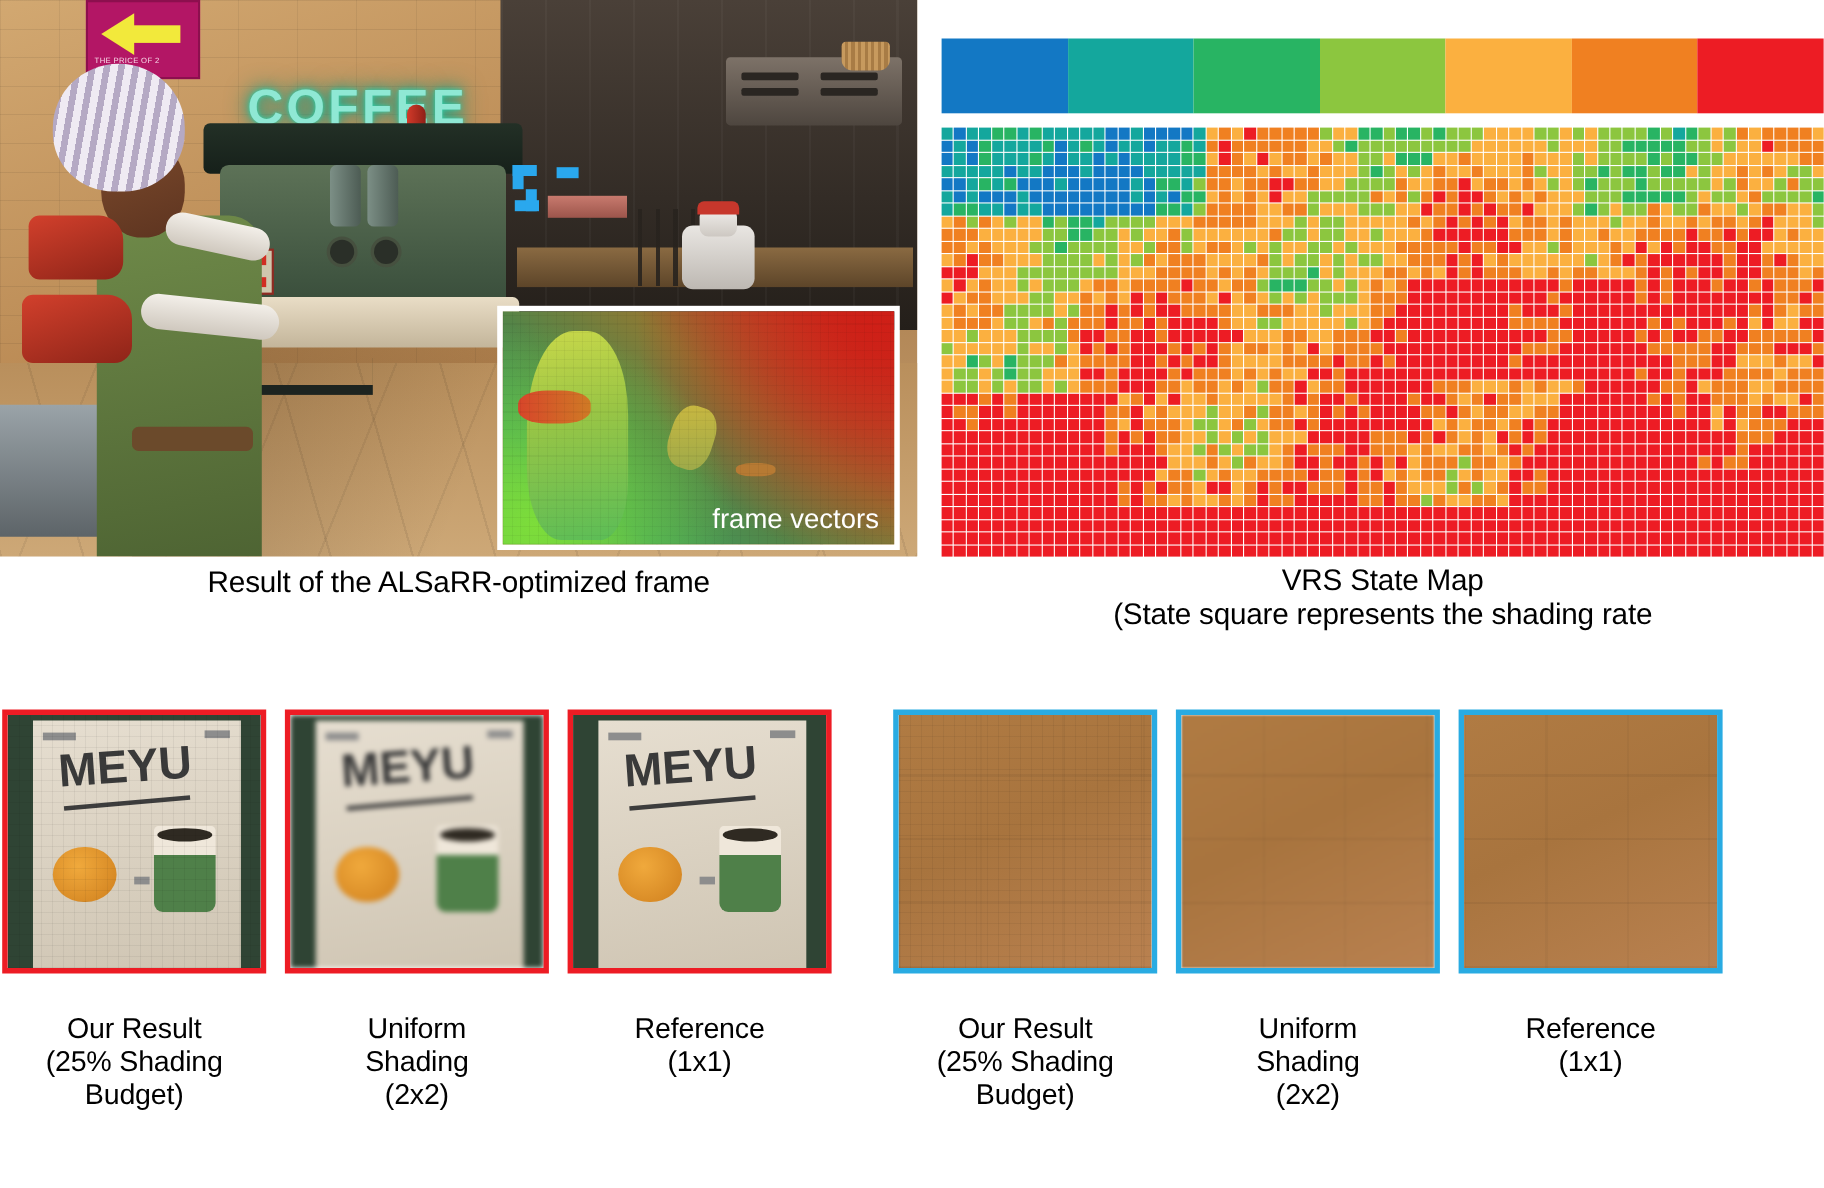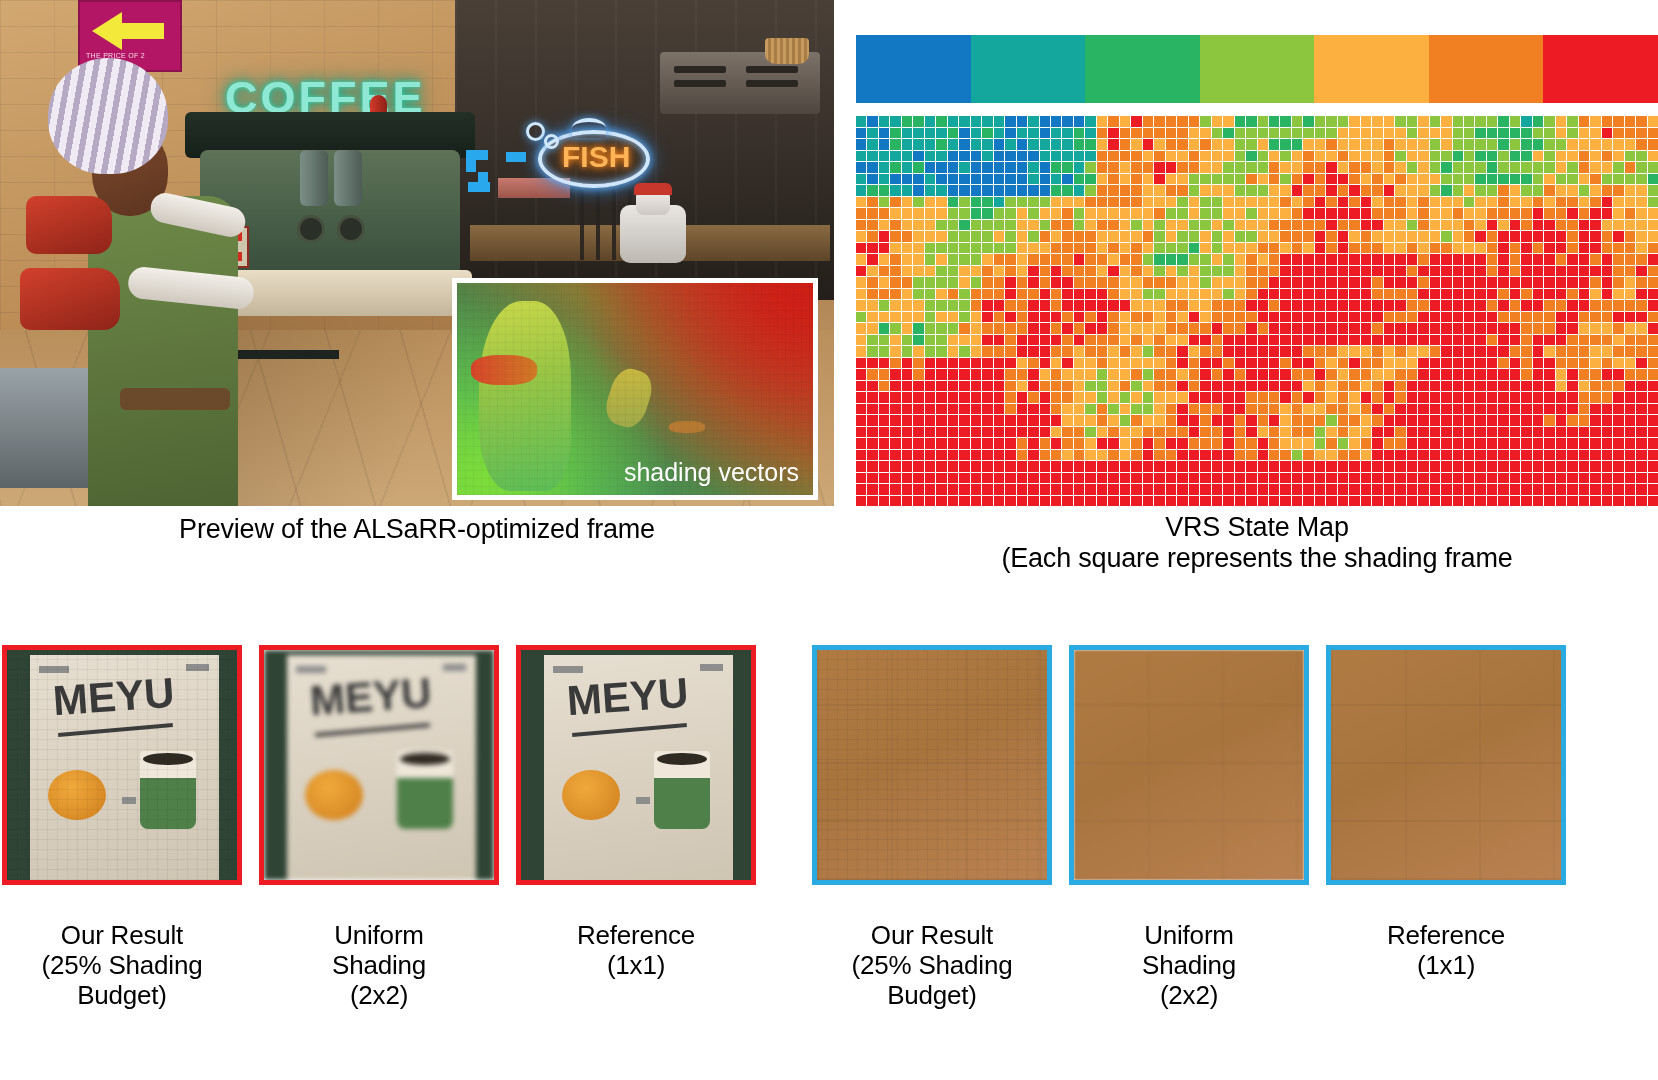--- a/index.html
+++ b/index.html
@@ -199,13 +199,6 @@
     <div class="tools"></div>
     <div class="redtable"></div>
 
-    <div class="fishwrap">
-      <div class="fishbody"></div>
-      <div class="fintop"></div>
-      <div class="bubble" style="left:6px;top:2px;width:13px;height:13px;"></div>
-      <div class="bubble" style="left:24px;top:14px;width:9px;height:9px;"></div>
-      <div class="fishtxt">FISH</div>
-    </div>
 
     <div class="machine-top"></div>
     <div class="machine"></div>

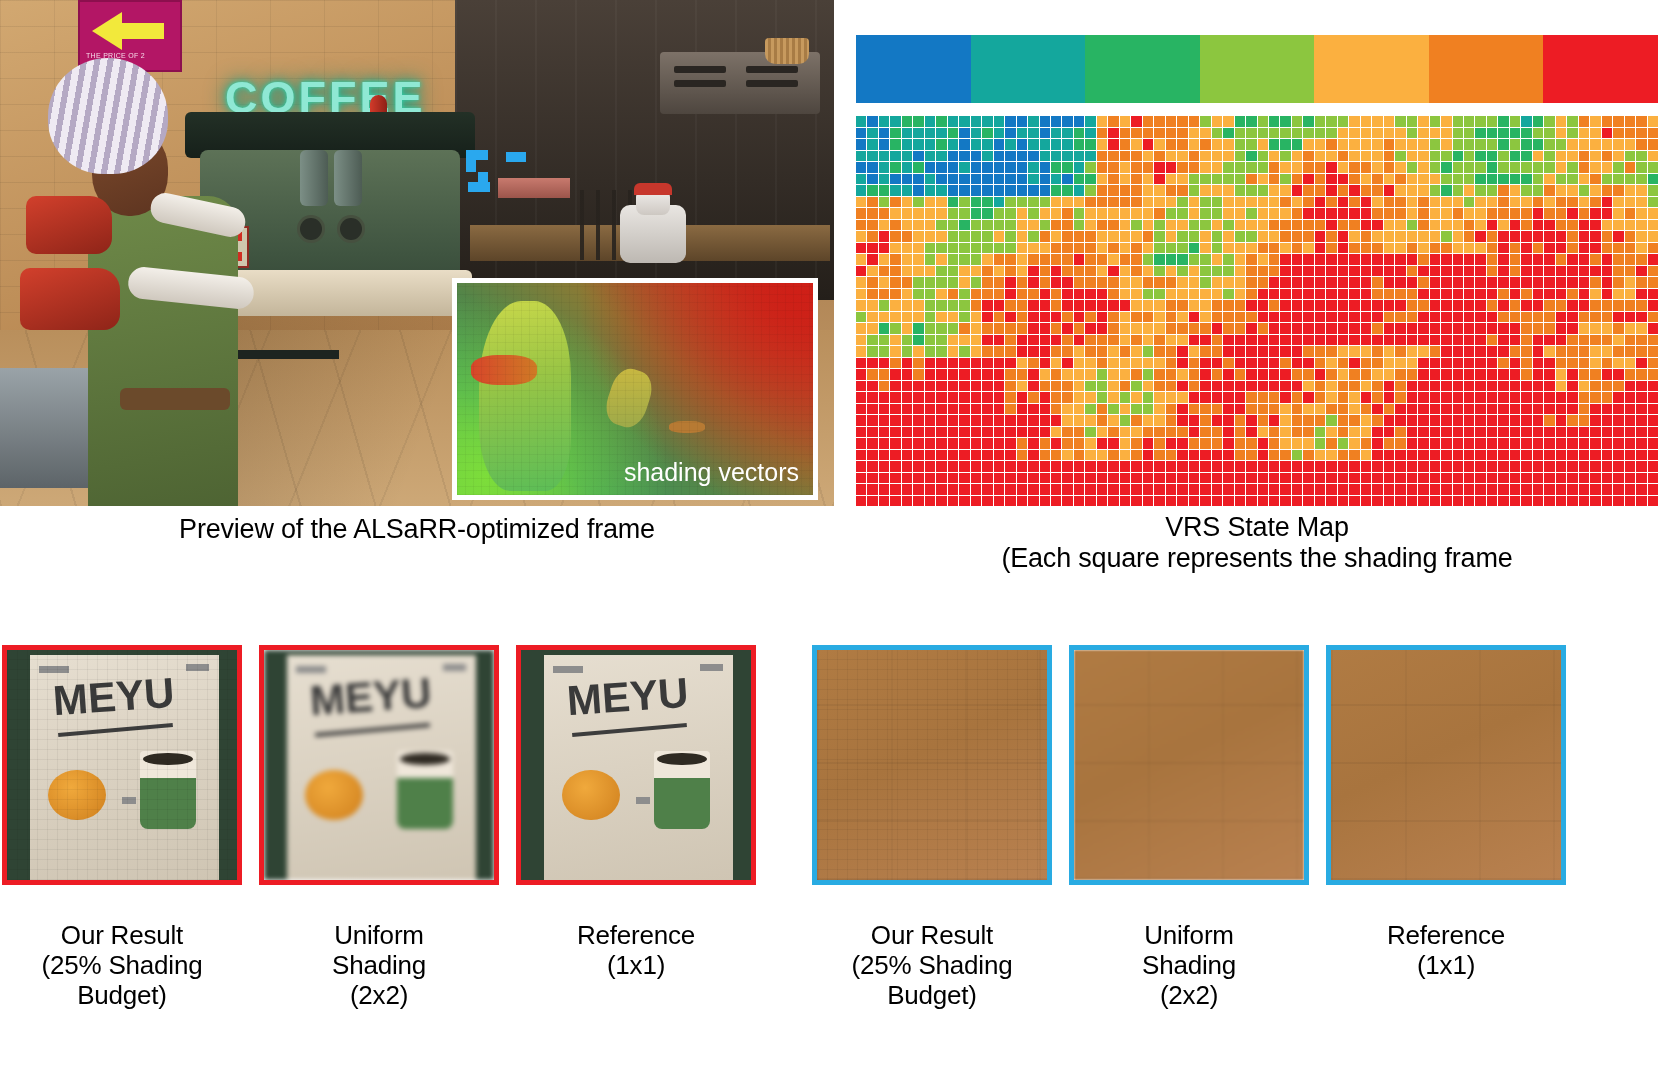--- a/index.html
+++ b/index.html
@@ -246,7 +246,7 @@
     <div class="mv-yellow"></div>
     <div class="mv-sm"></div>
     <div class="mv-pixelate"></div>
-    <div id="mv-label">shading vectors</div>
+    <div id="mv-label">frame vectors</div>
   </div>
 </div>
 

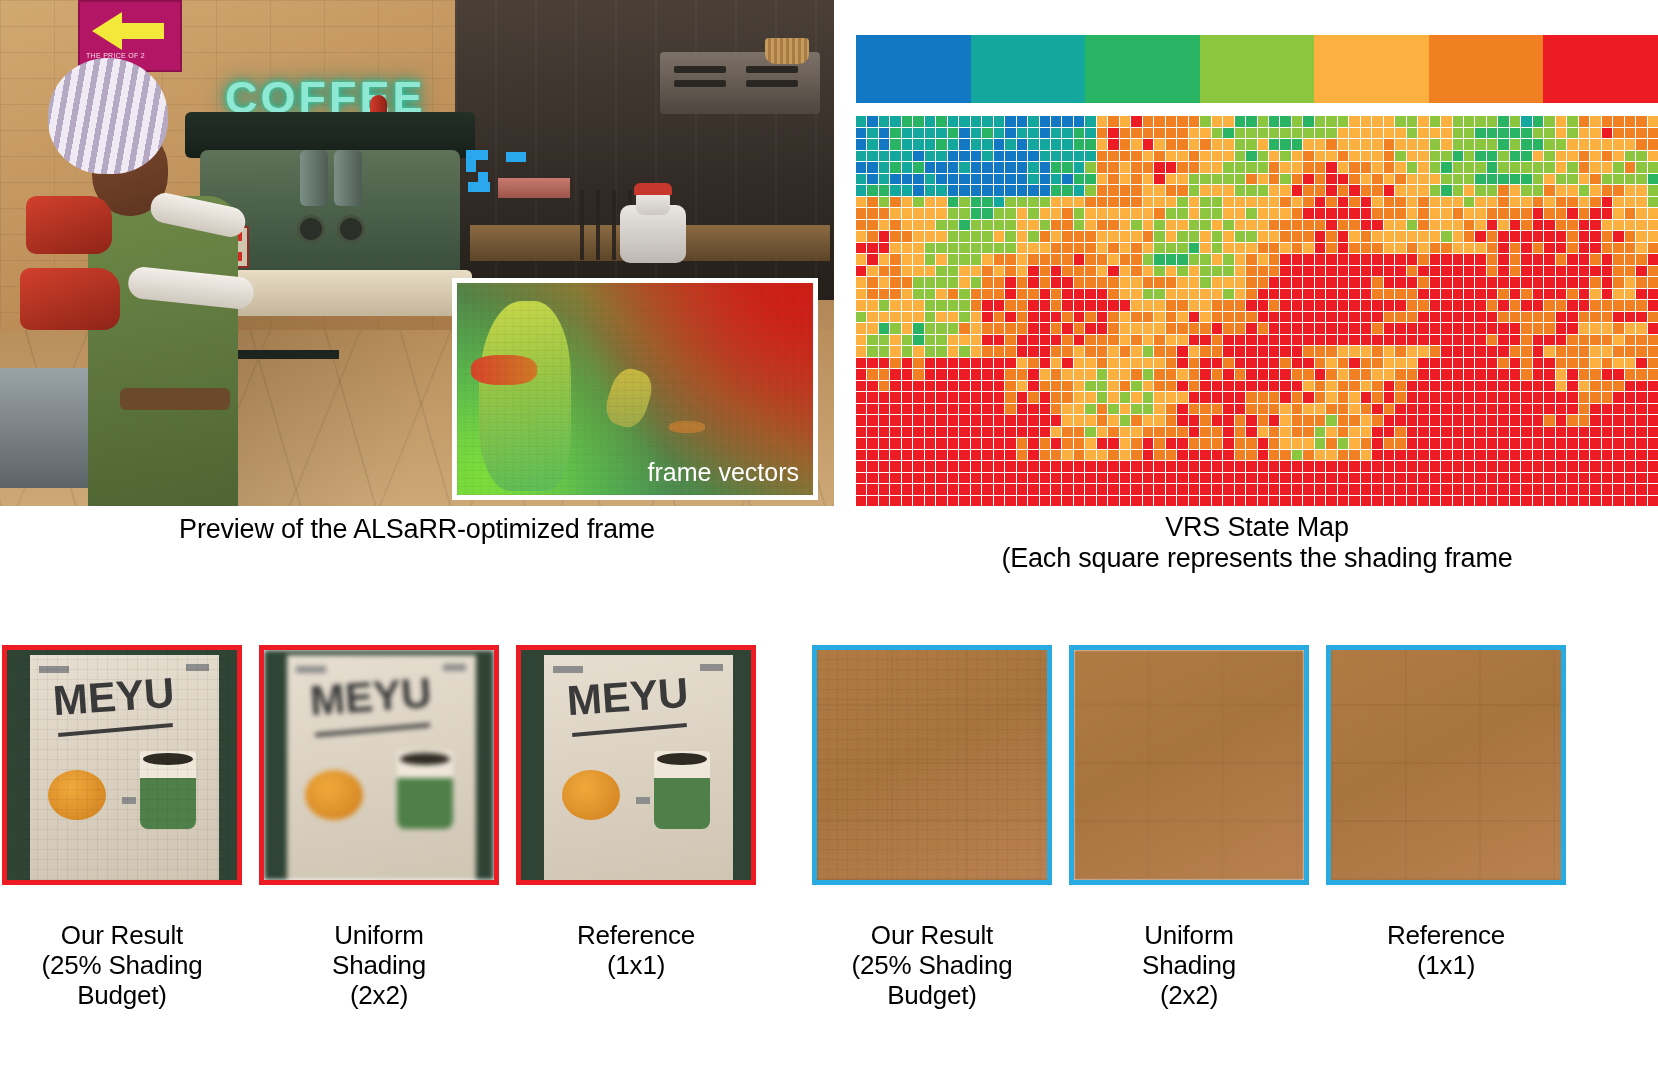--- a/index.html
+++ b/index.html
@@ -250,7 +250,7 @@
   </div>
 </div>
 
-<div id="preview-caption" class="cap">Preview of the ALSaRR-optimized frame</div>
+<div id="preview-caption" class="cap">Result of the ALSaRR-optimized frame</div>
 
 <div id="legend">
   <div id="legend-bars">

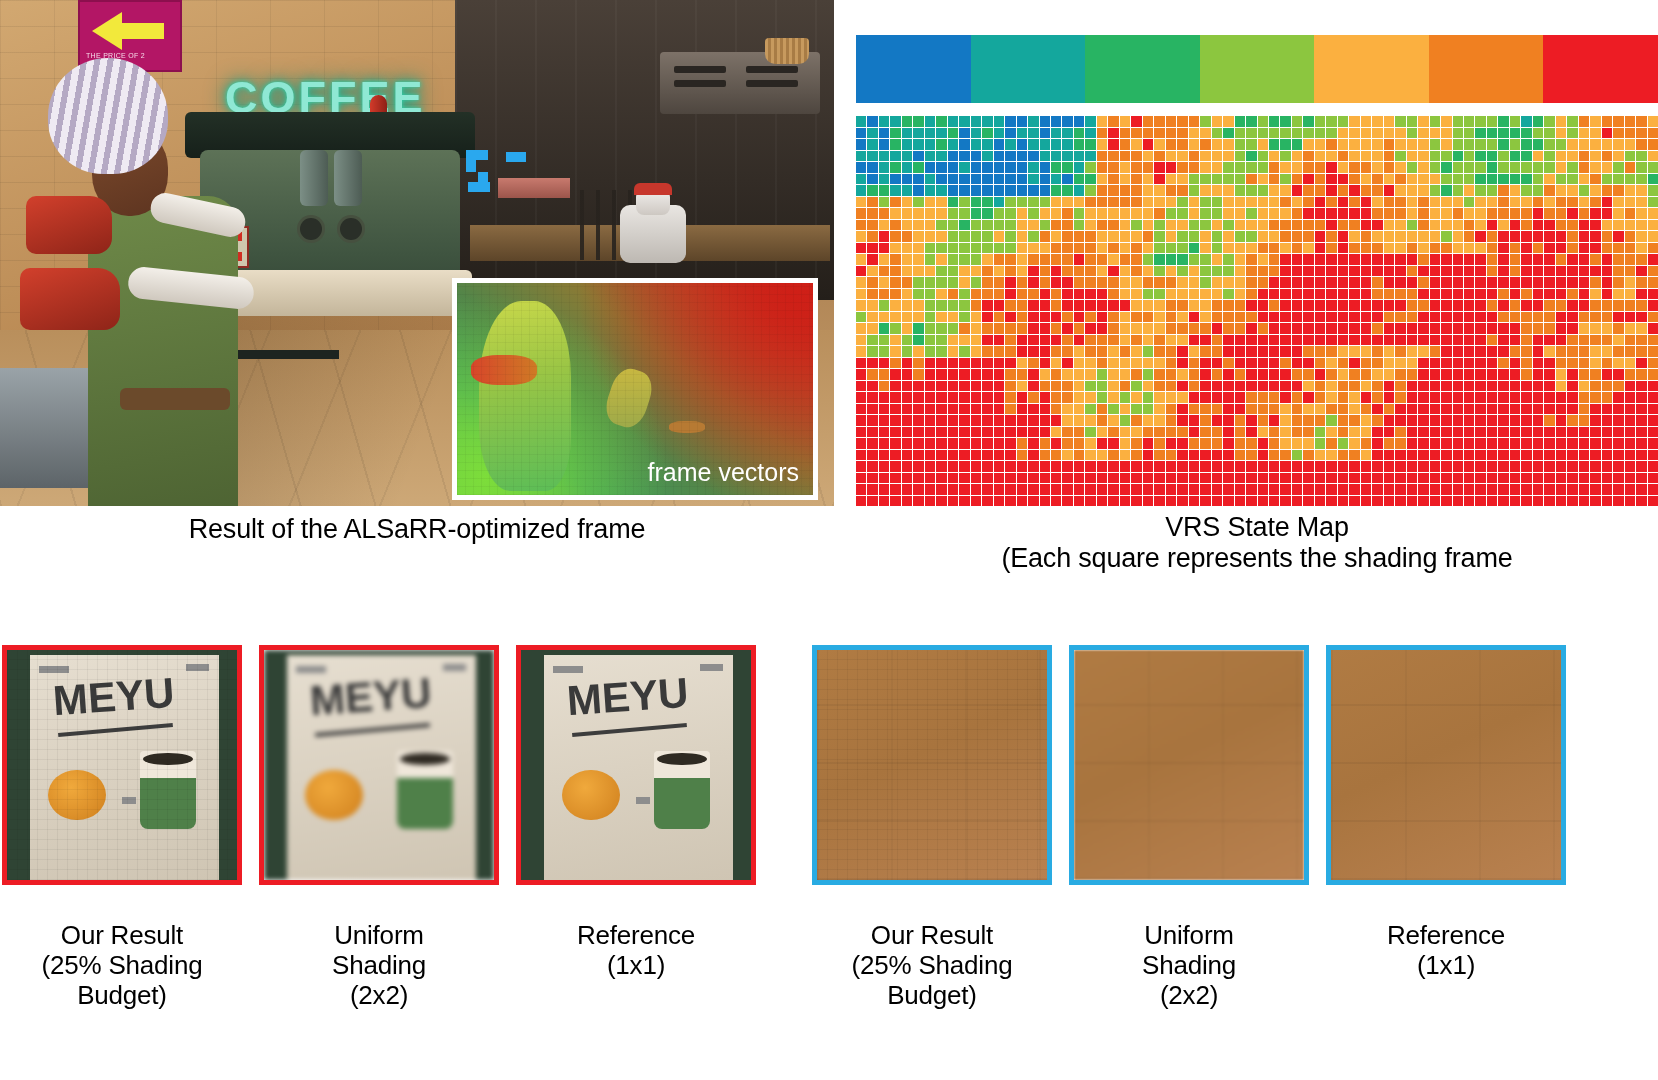--- a/index.html
+++ b/index.html
@@ -2649,7 +2649,7 @@
 
 <div id="vrs-caption" class="cap">
   <div>VRS State Map</div>
-  <div>(Each square represents the shading frame</div>
+  <div>(State square represents the shading rate</div>
 </div>
 
 <div class="crop red" id="crop-r0" style="left:2px;top:645px;">

